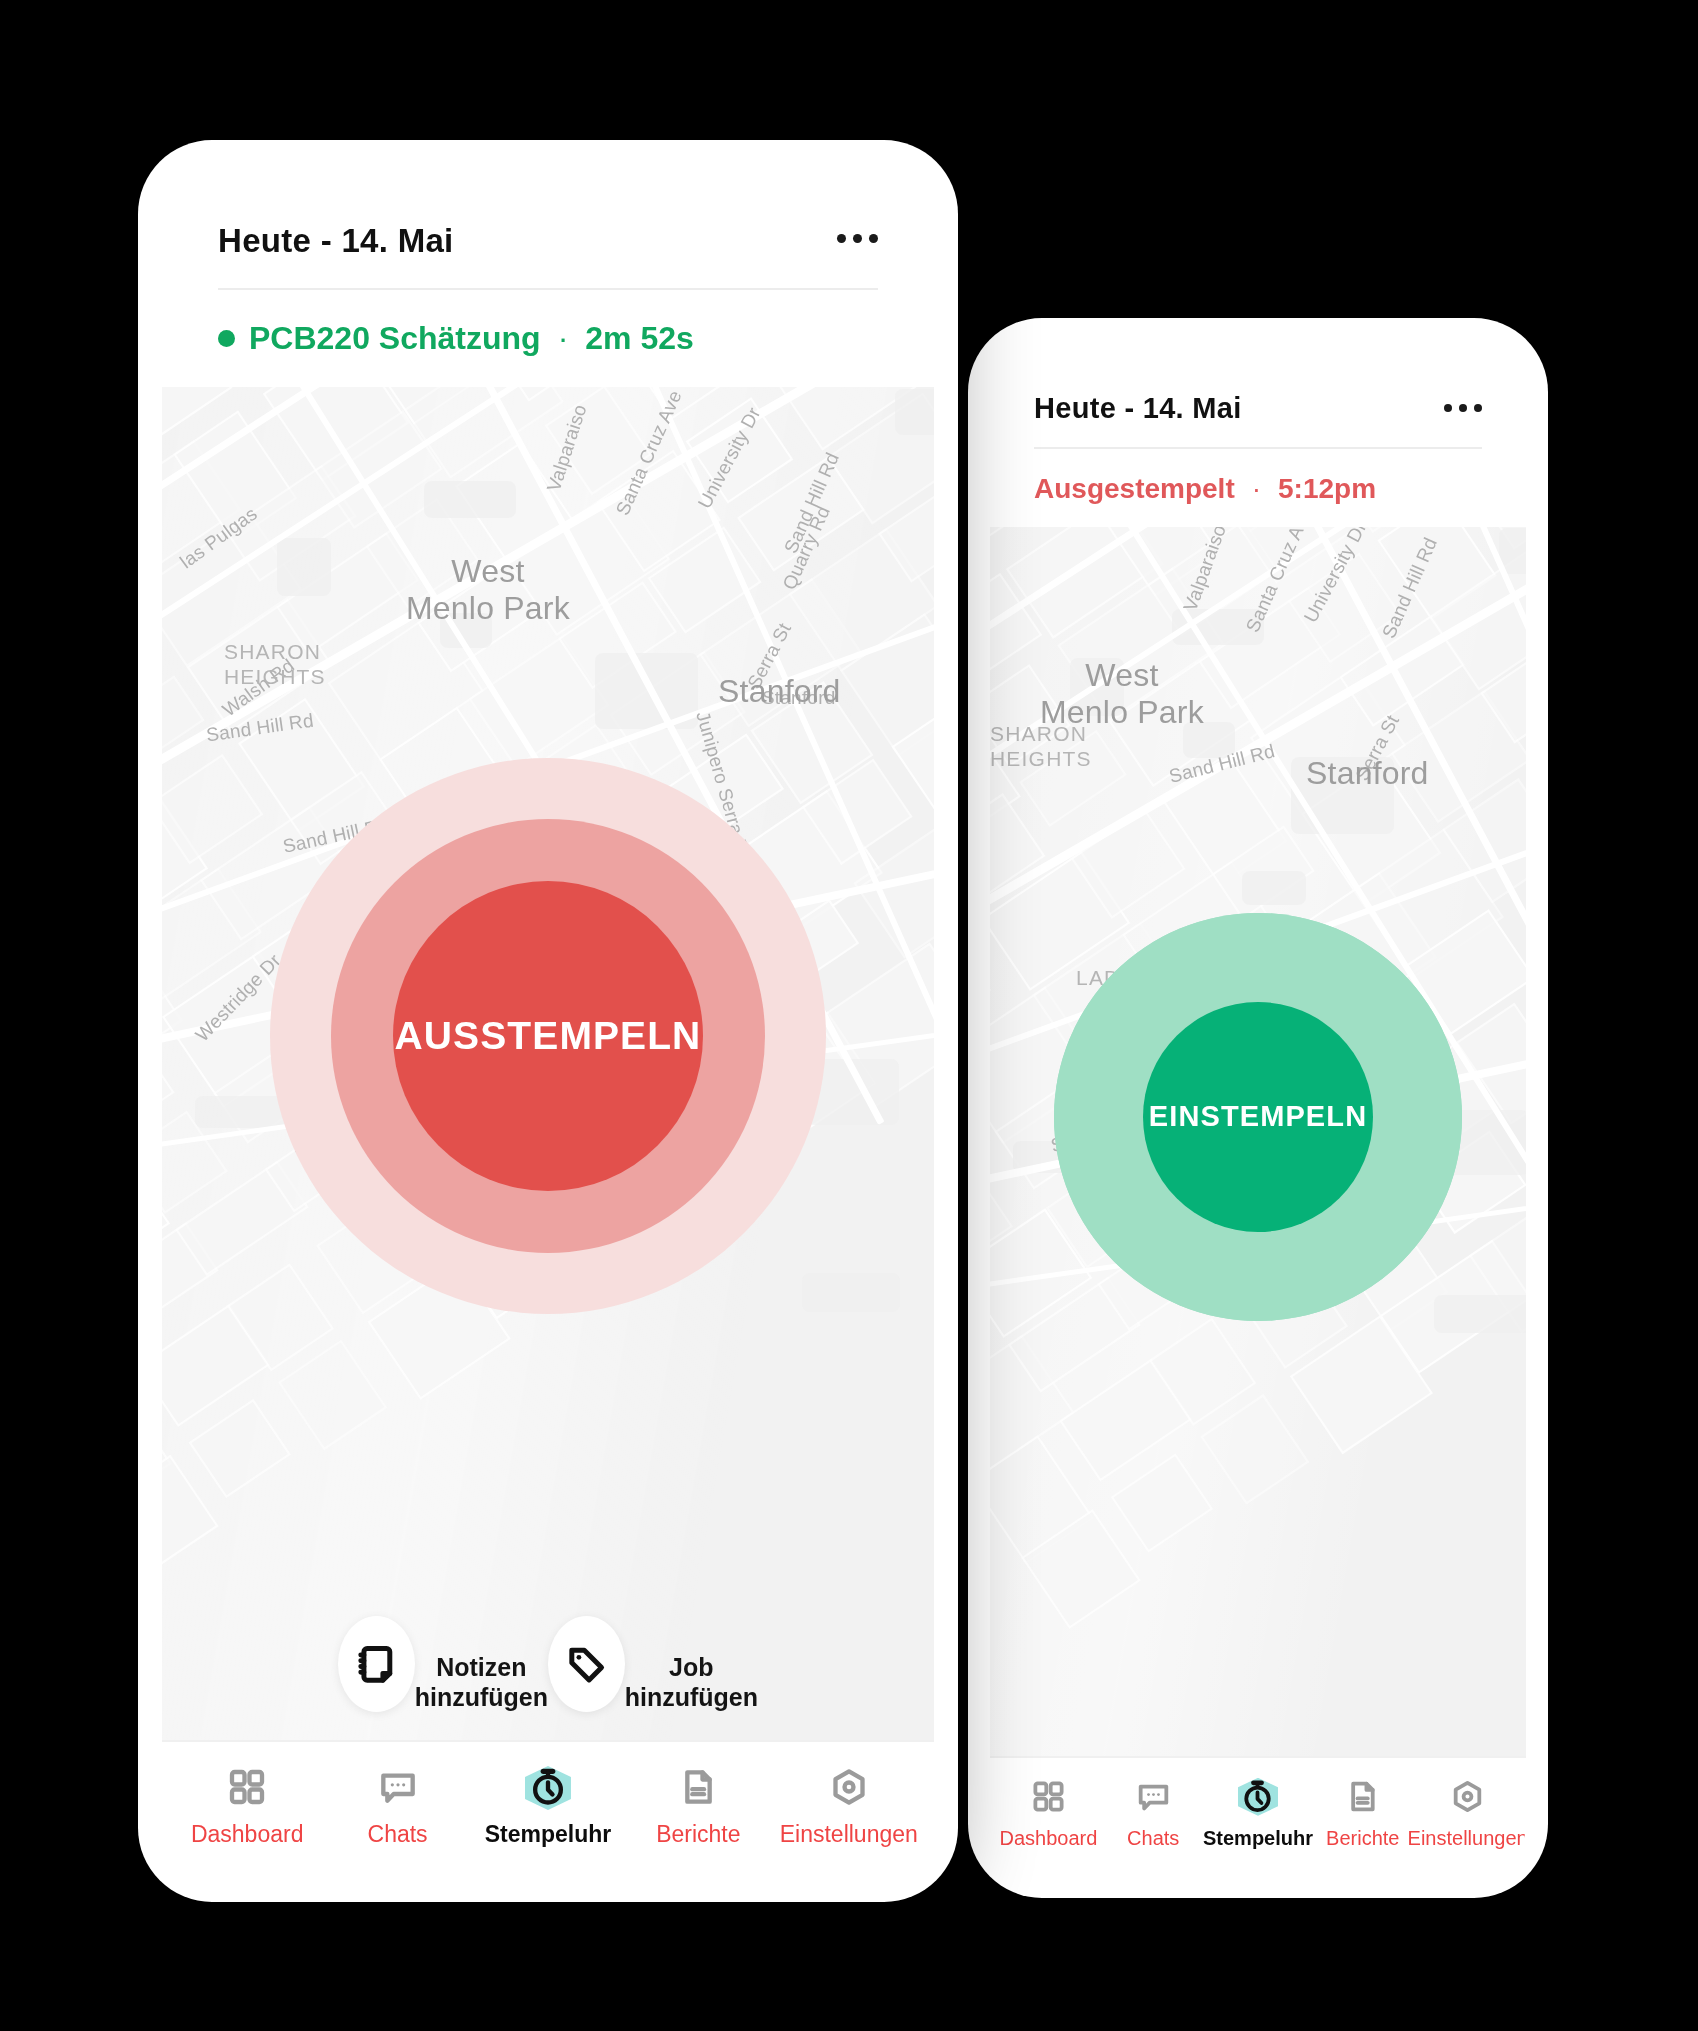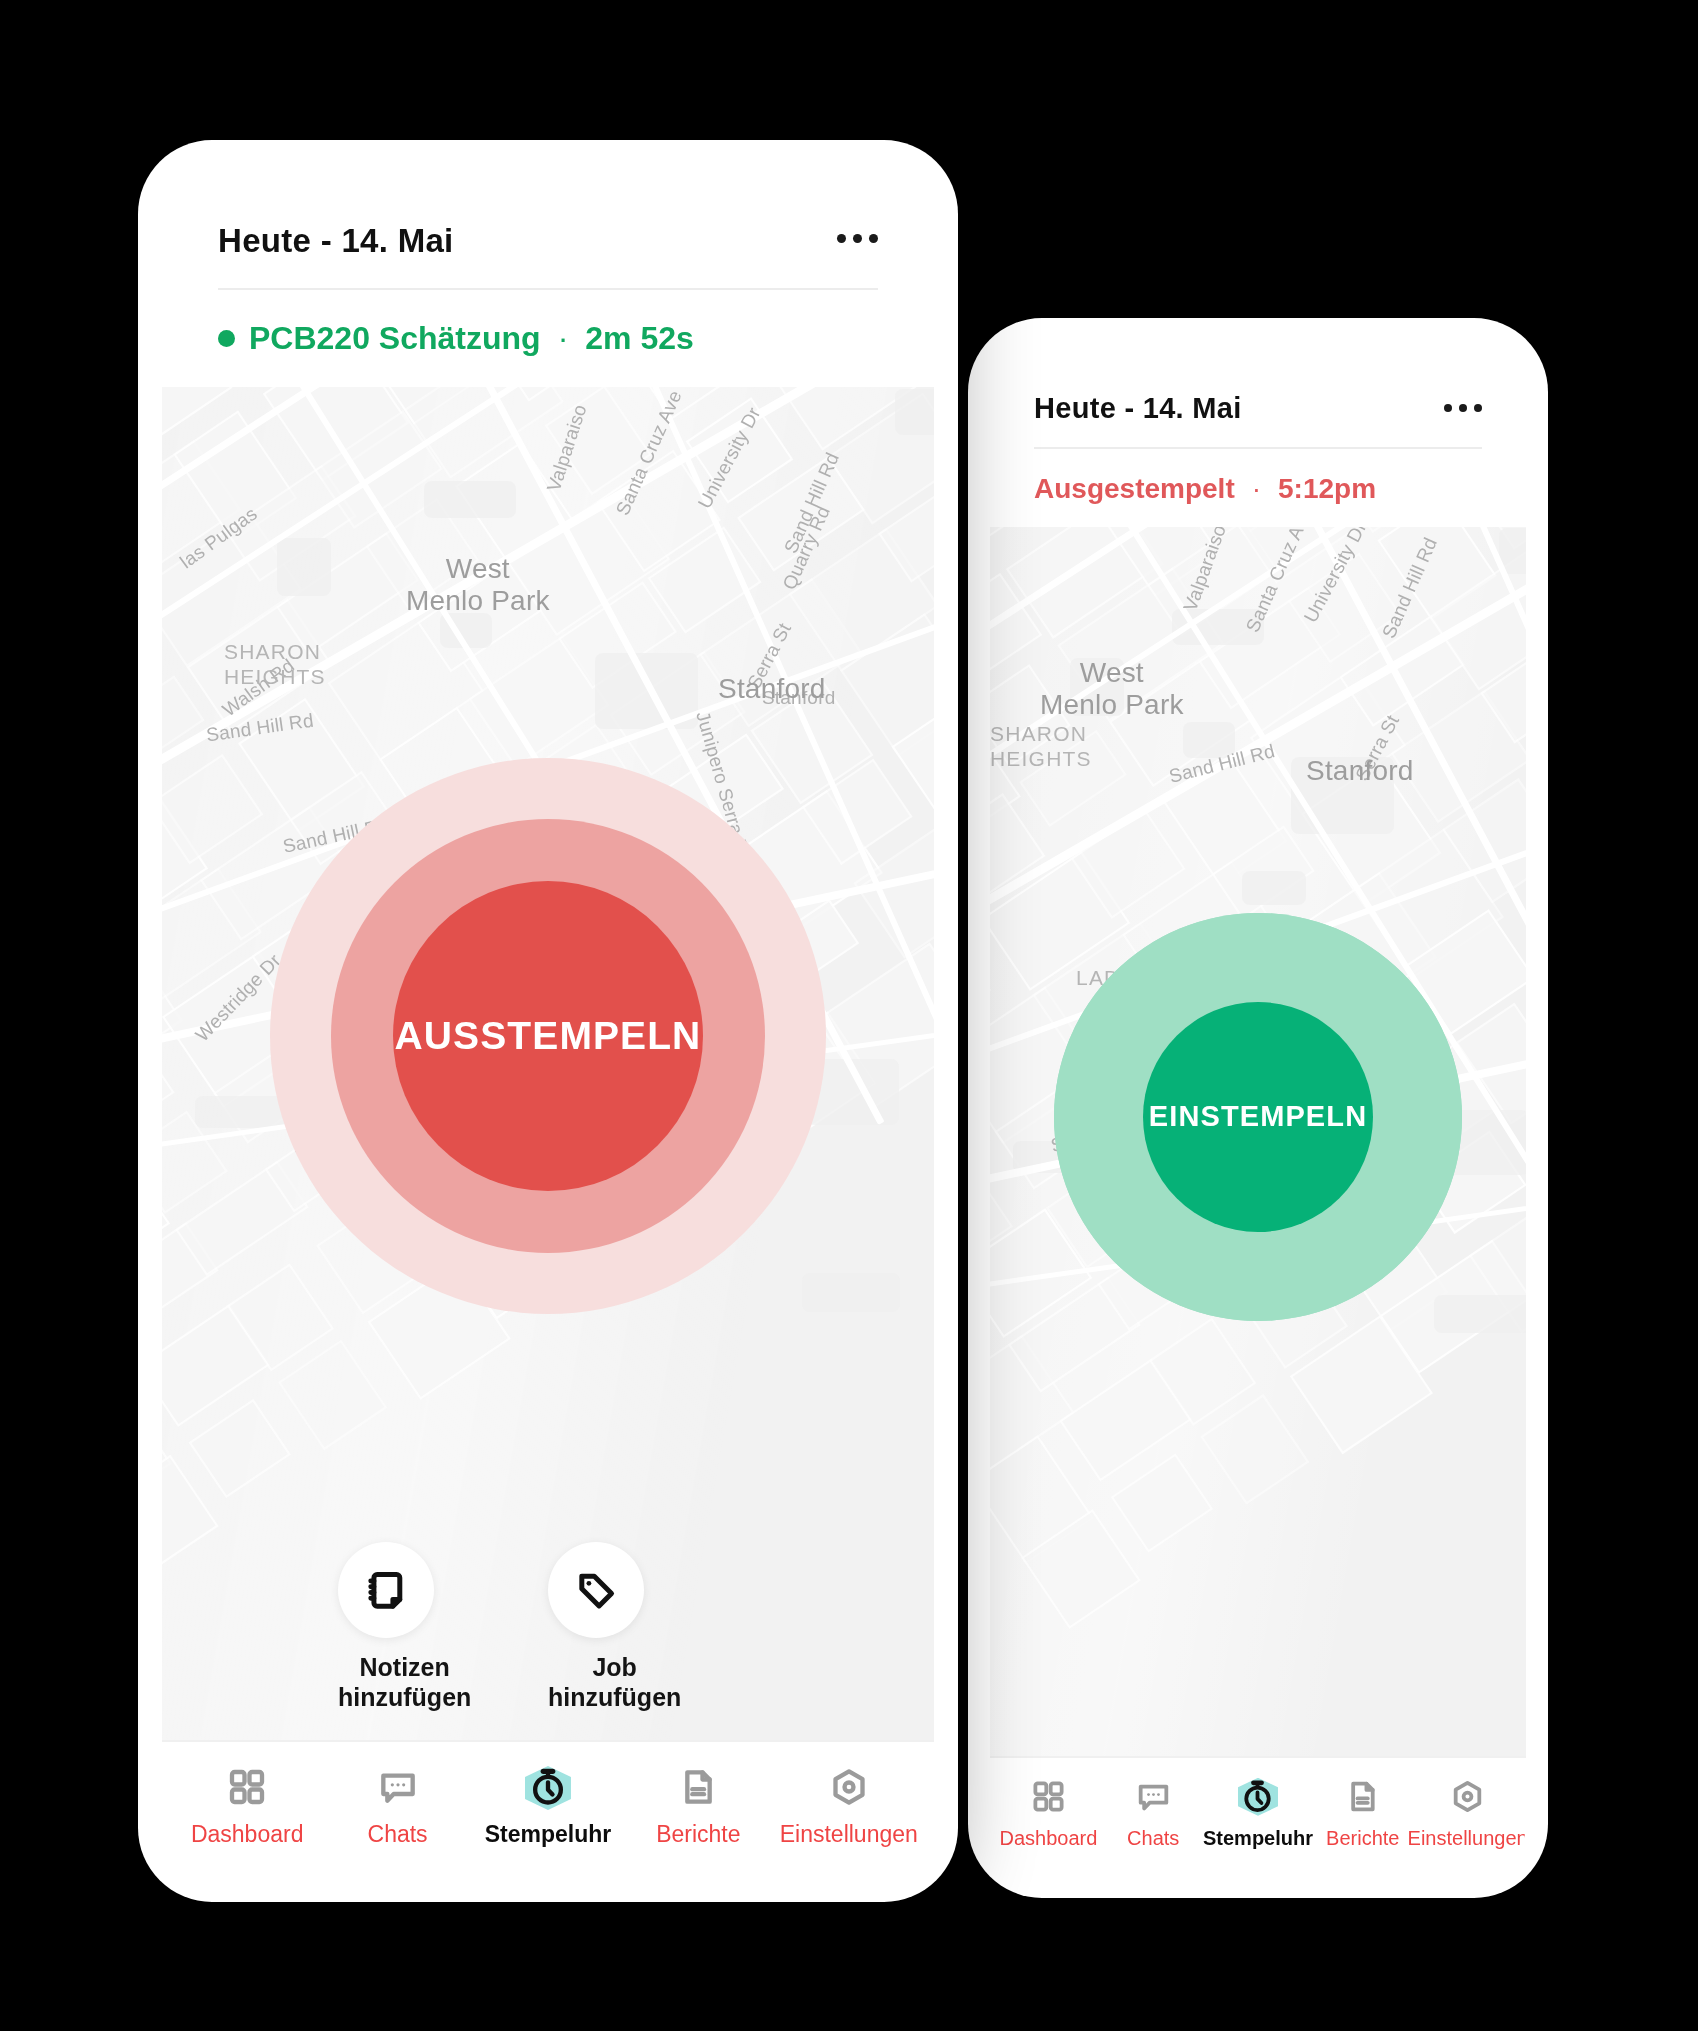--- a/index.html
+++ b/index.html
@@ -101,7 +101,7 @@
     position: absolute; color: #b0b0b0; font-size: 19px; white-space: nowrap;
     font-family: "Liberation Sans", sans-serif; letter-spacing: .2px;
   }
-  .mlabel.place { color: #9d9d9d; font-size: 28px; text-align: center; line-height: 1.15; }
+  .mlabel.place { color: #9d9d9d; font-size: 32px; text-align: center; line-height: 1.15; }
   .mlabel.hood { color: #b5b5b5; font-size: 21px; letter-spacing: 1.2px; line-height: 1.2; }
 
   

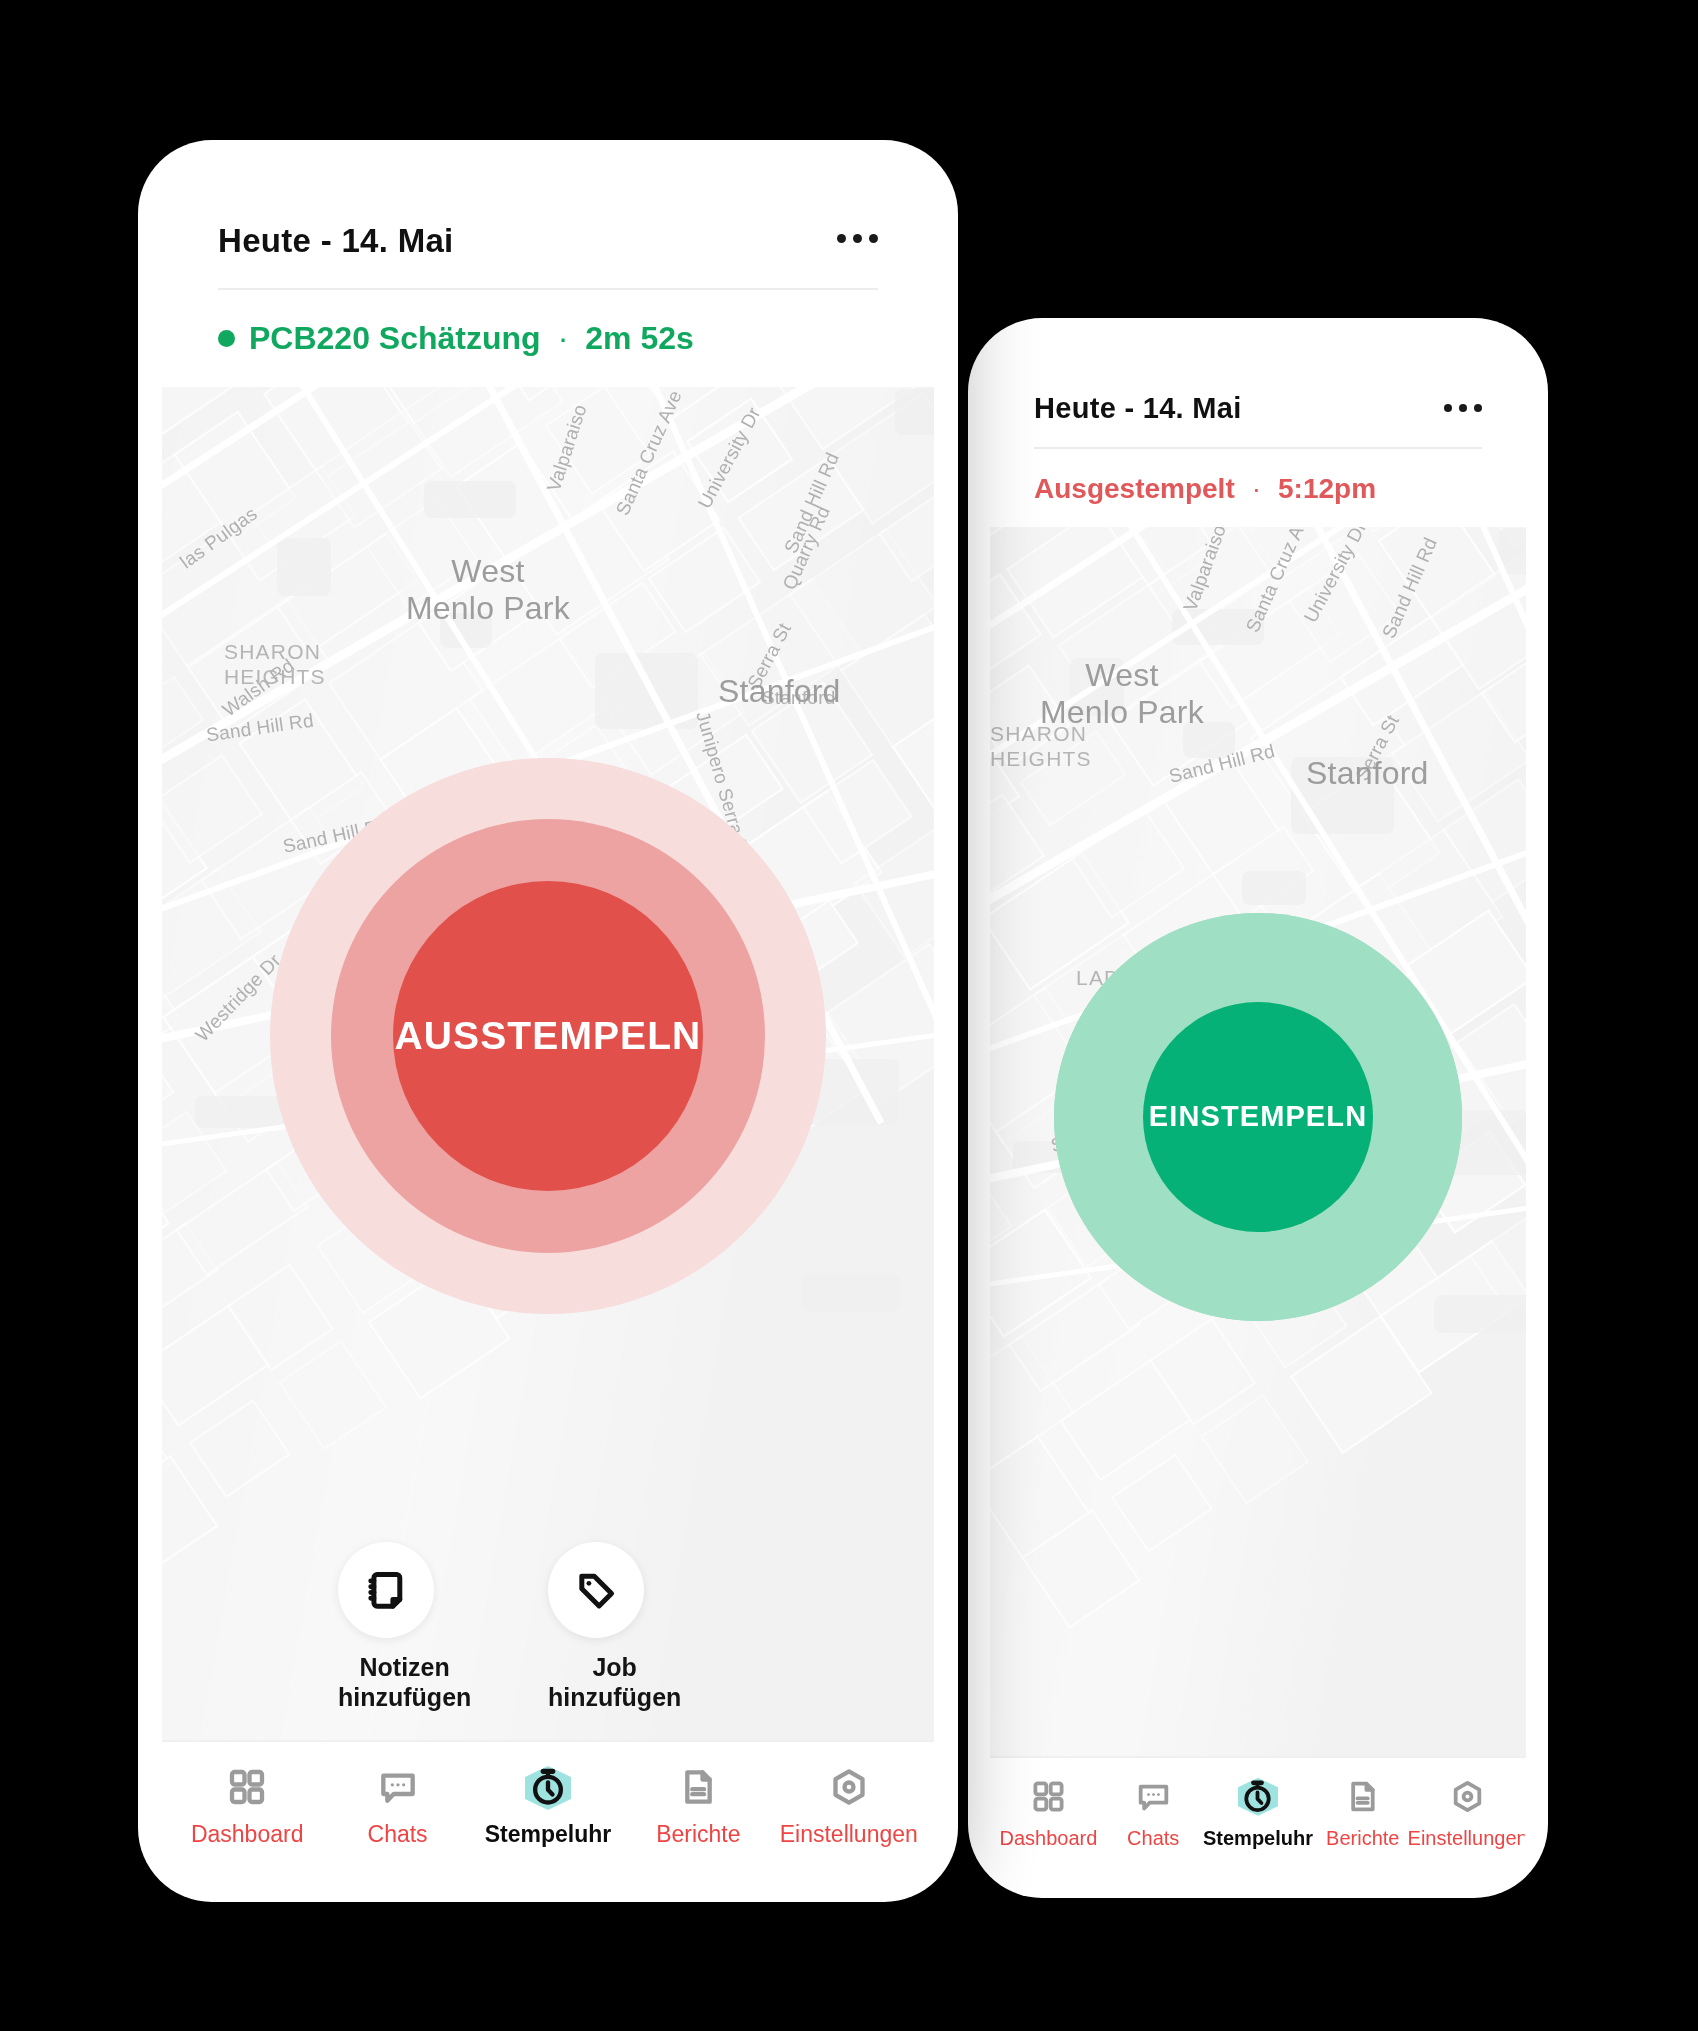--- a/index.html
+++ b/index.html
@@ -135,7 +135,7 @@
     display: flex; align-items: flex-start; justify-content: center;
     padding: 0 28px;
   }
-  .action { display: flex; flex-direction: column; align-items: flex-start; width: 210px; }
+  .action { display: flex; flex-direction: row; align-items: flex-end; width: 210px; }
   .action.mid { margin-top: 52px; }
   .action-circle {
     width: 96px; height: 96px; border-radius: 50%; background: #ffffff;

